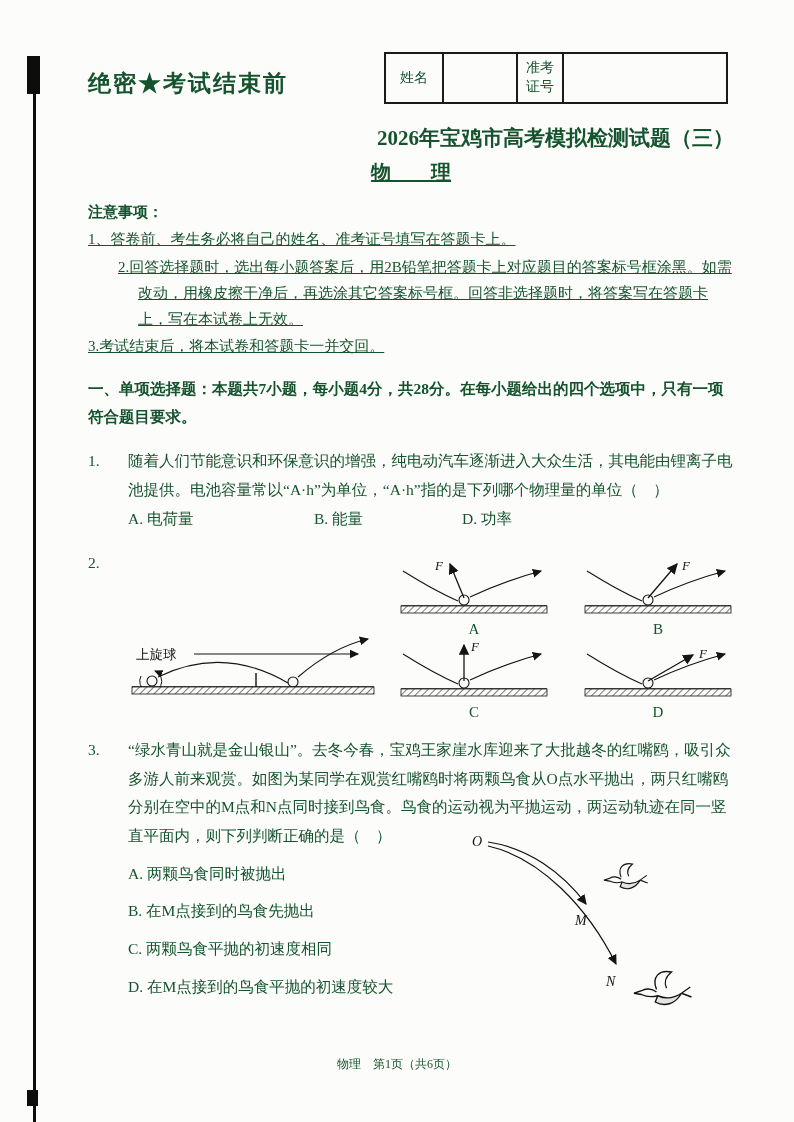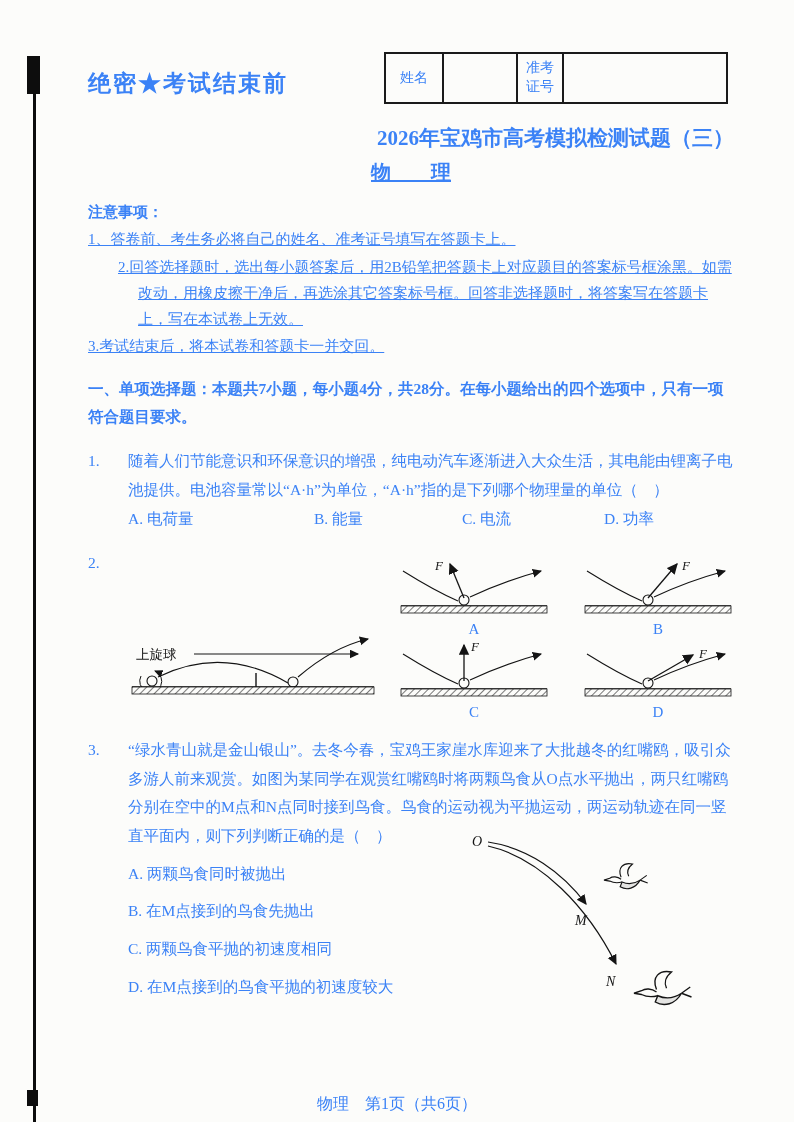--- a/index.html
+++ b/index.html
@@ -5,7 +5,7 @@
   html,body{margin:0;padding:0;background:#9a9a9a;}
   .page{
     position:relative;width:794px;height:1122px;margin:0 auto;
-    background:#fcfcfa;color:#3b82f6;overflow:hidden;
+    background:#fcfcfa;color:#14532d;overflow:hidden;
     font-family:"Liberation Serif","DejaVu Serif",serif;
   }
   .content{padding:52px 60px 0 88px;}

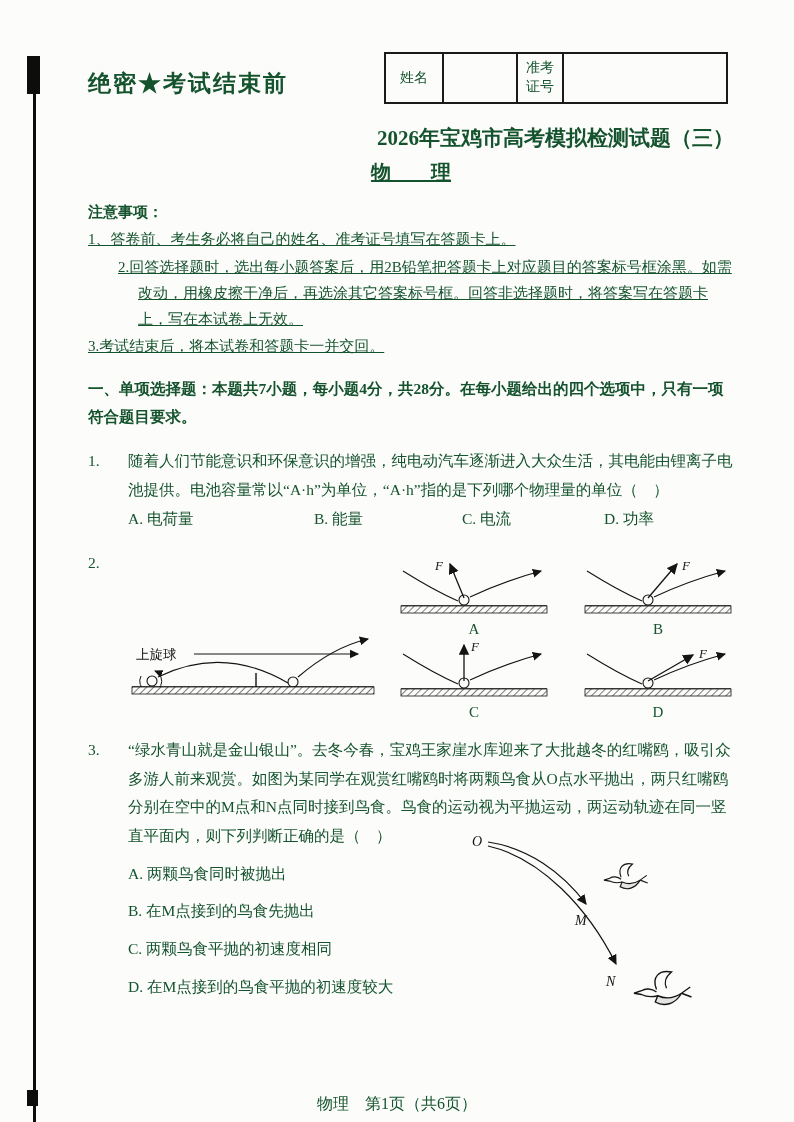--- a/index.html
+++ b/index.html
@@ -114,7 +114,6 @@
         <div class="q1-options">
           <span class="optA">A. 电荷量</span>
           <span class="optB">B. 能量</span>
-          <span class="optC">C. 电流</span>
           <span>D. 功率</span>
         </div>
       </div>

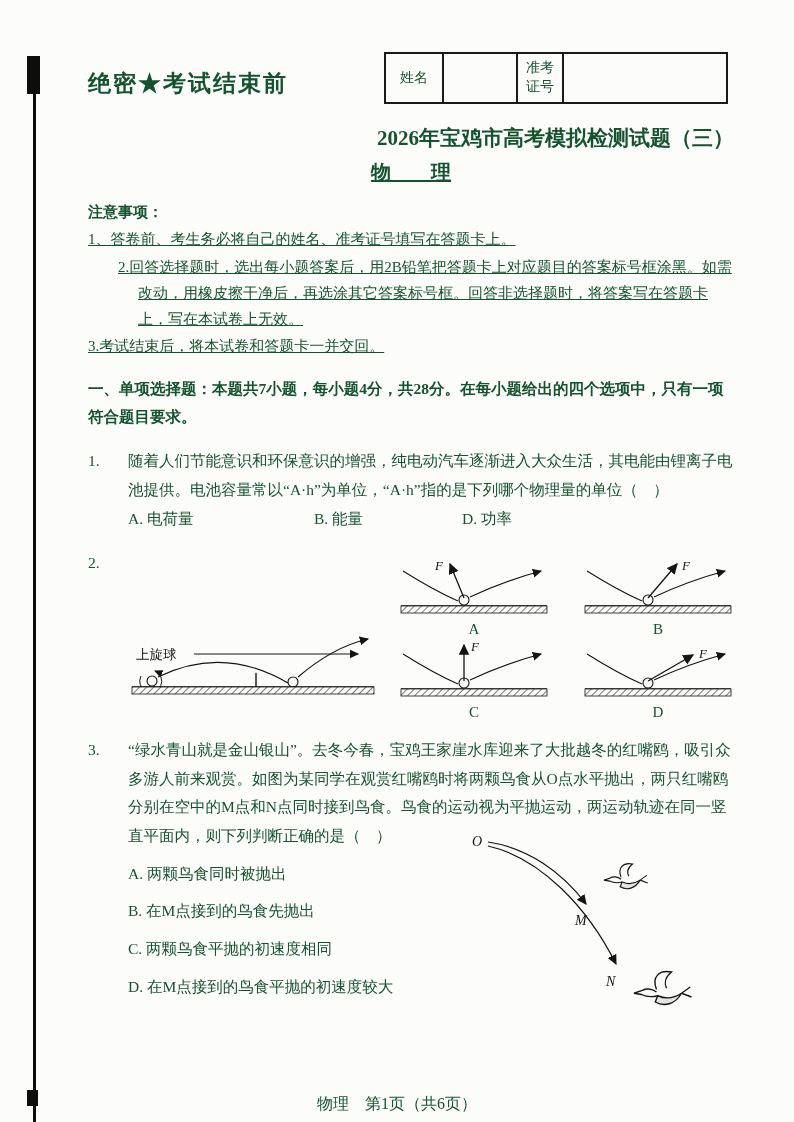--- a/index.html
+++ b/index.html
@@ -56,7 +56,7 @@
   .svg-point{font-size:14px;font-style:italic;font-family:"Liberation Serif",serif;fill:#141414;}
   svg{display:block;}
   
-  .footer{position:absolute;left:0;right:0;top:1094px;text-align:center;font-size:16px;}
+  .footer{position:absolute;left:0;right:0;top:1056px;text-align:center;font-size:12px;}
 </style>
 </head>
 <body>

